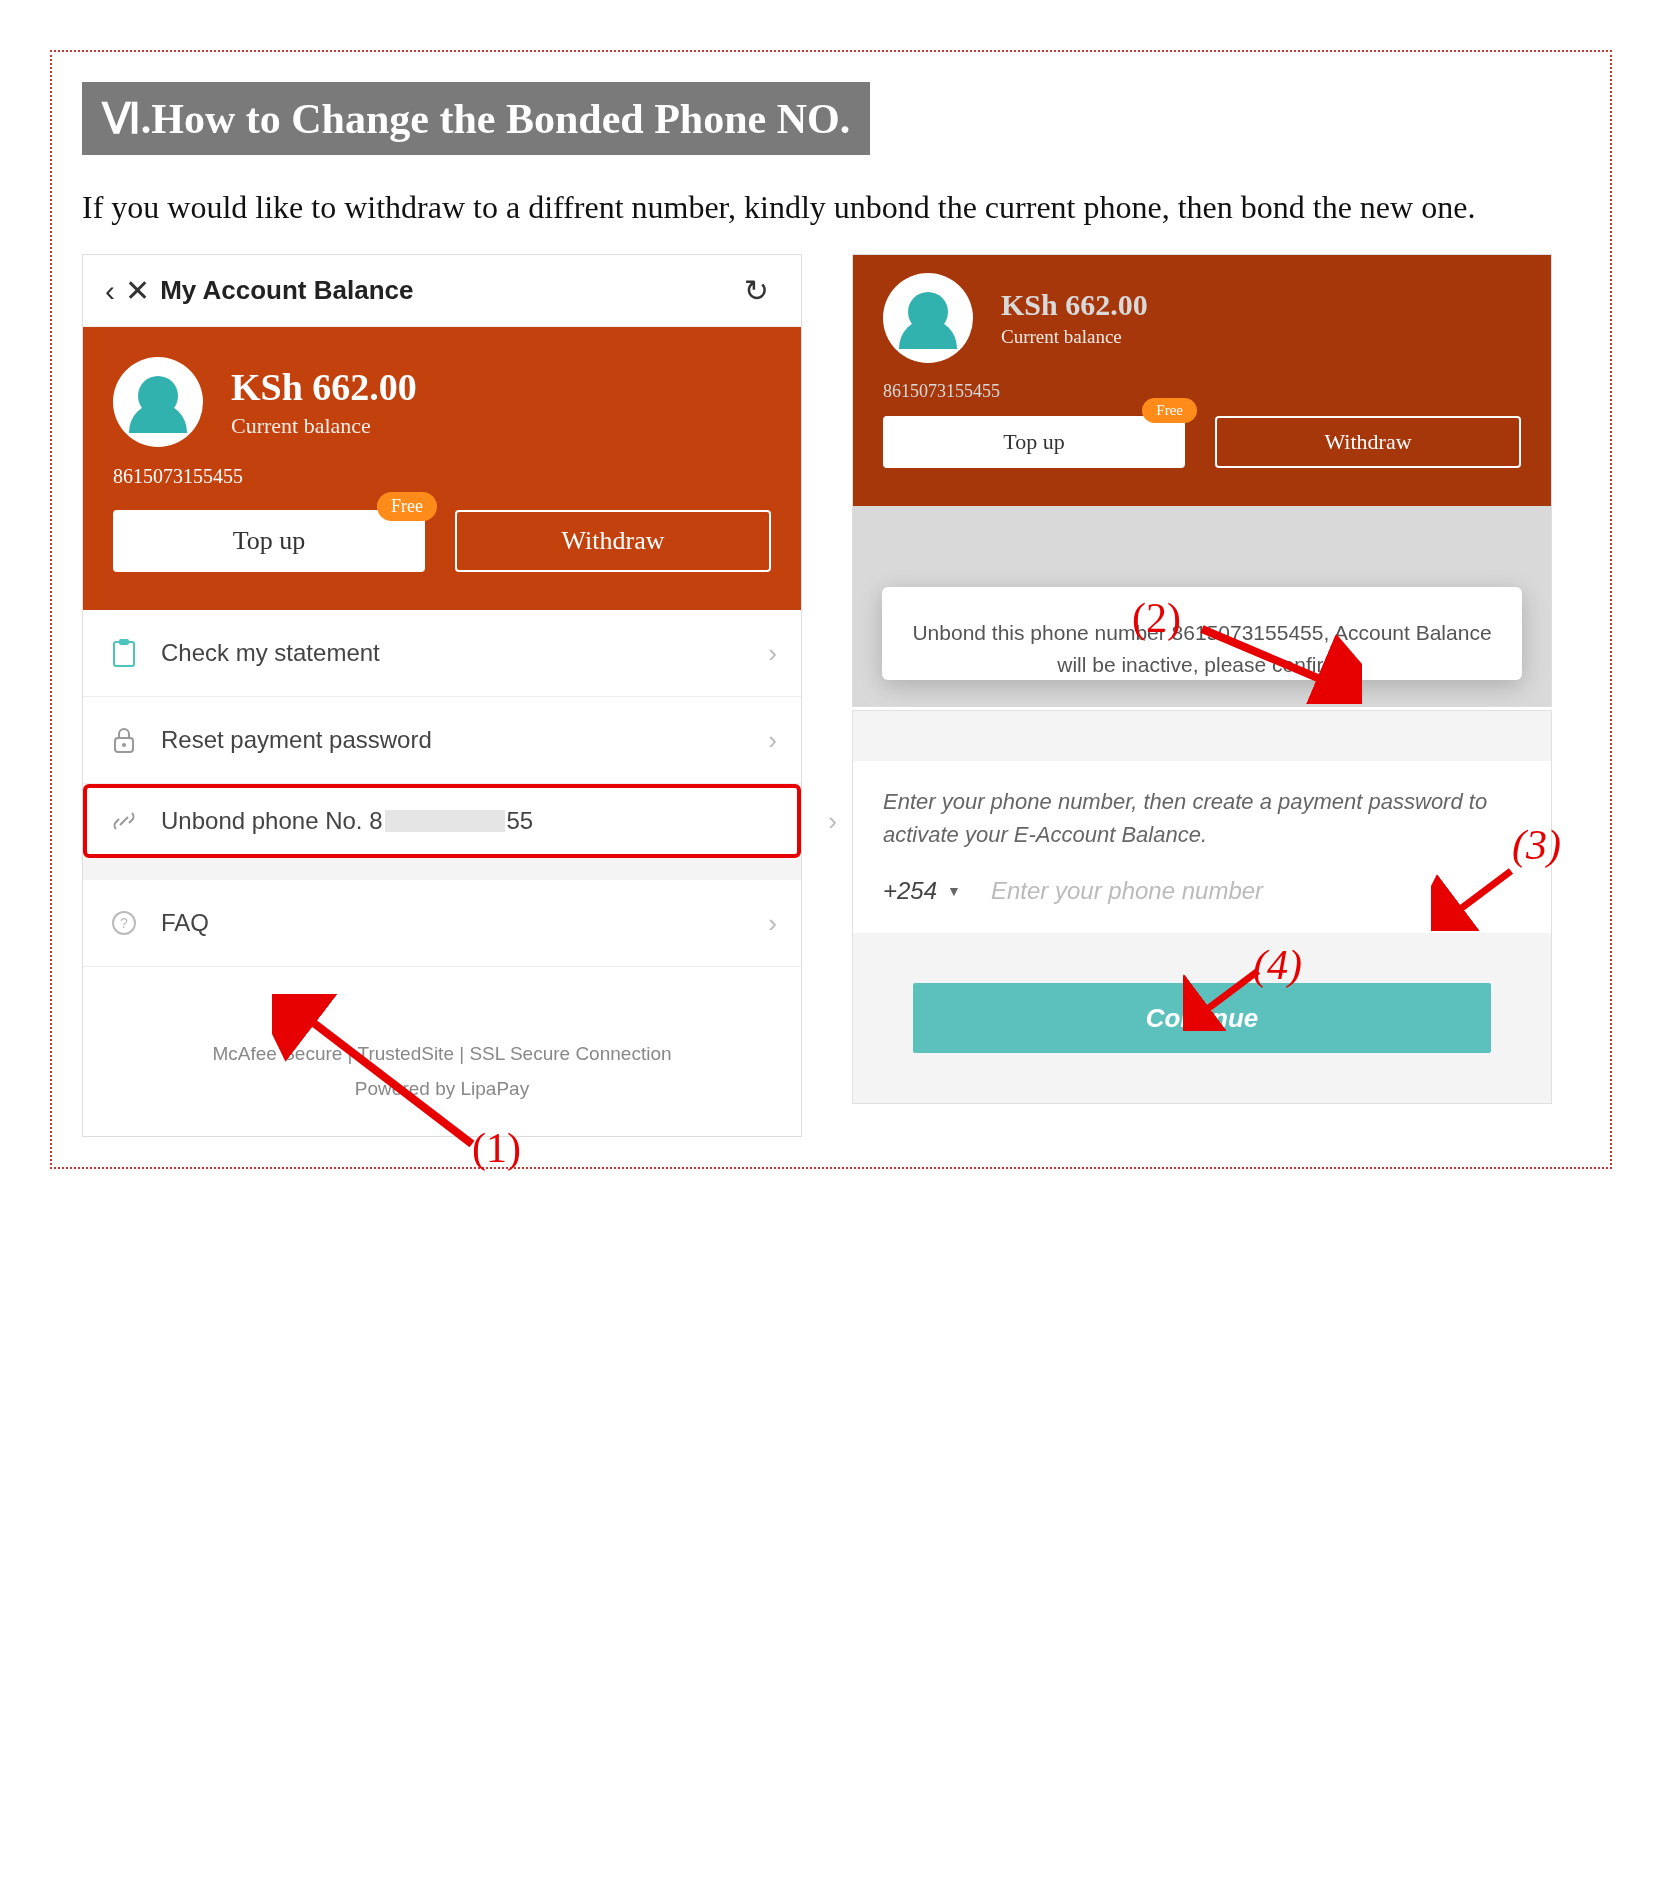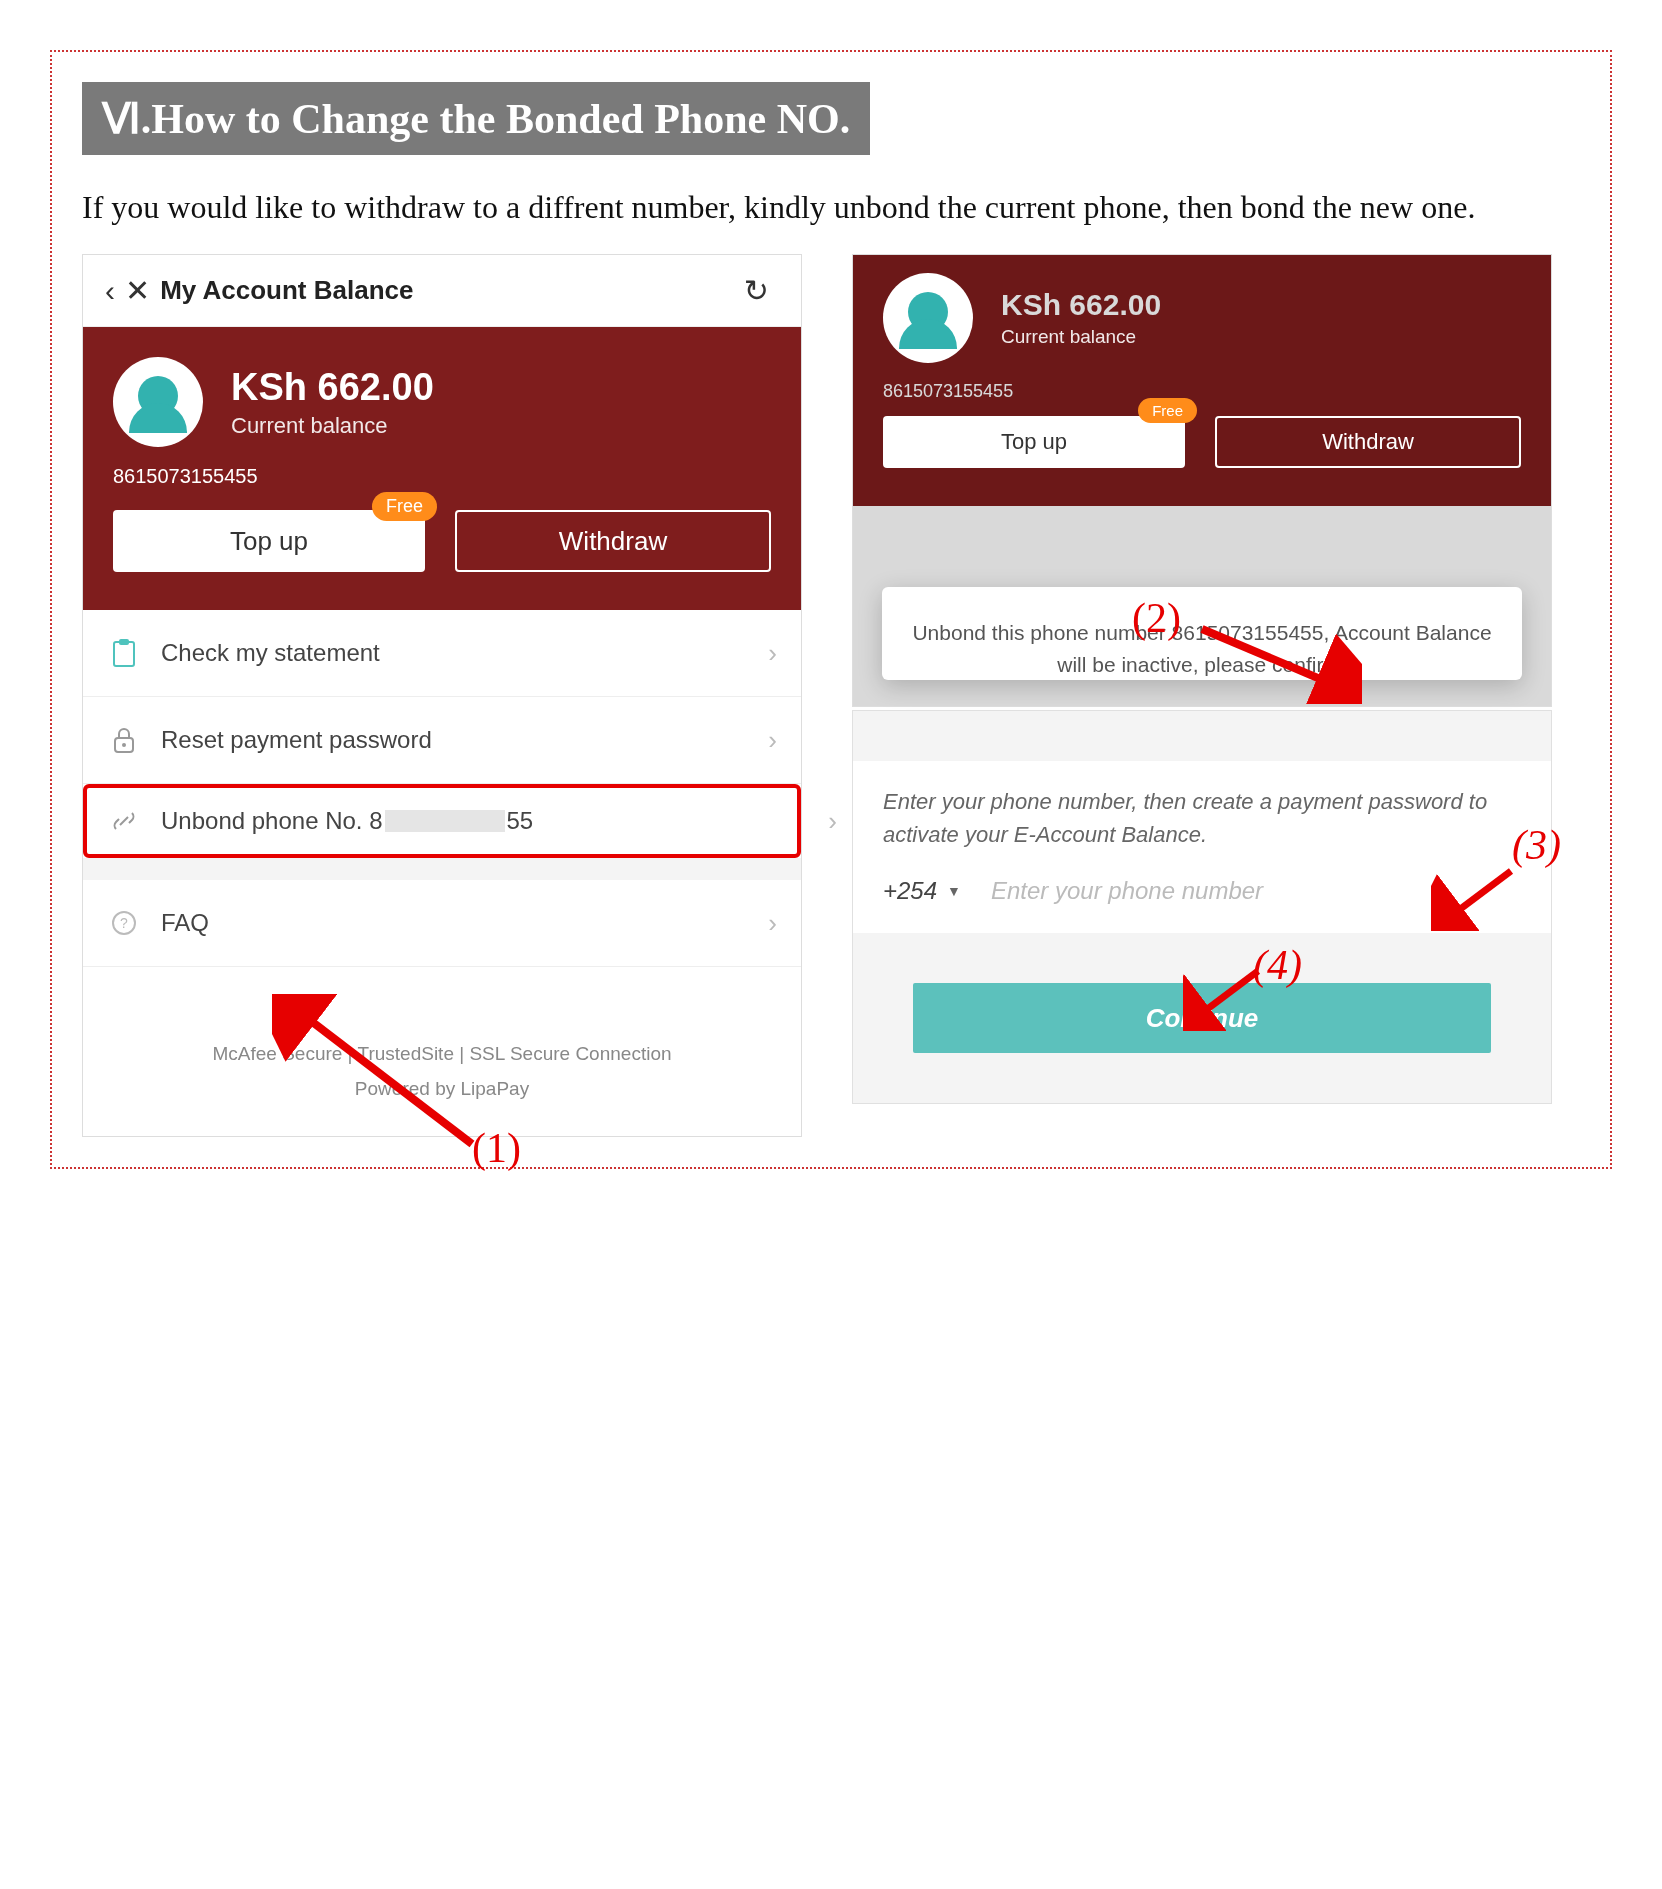--- a/index.html
+++ b/index.html
@@ -61,9 +61,10 @@
   }
 
   .balance-block {
-    background: #7f1d1d;
+    background: #c2410c;
     color:#fff;
     padding: 30px 30px 38px 30px;
+    font-family: Liberation Serif, serif;
   }
   .balance-top { display:flex; align-items:center; gap:28px; }
   .avatar {

